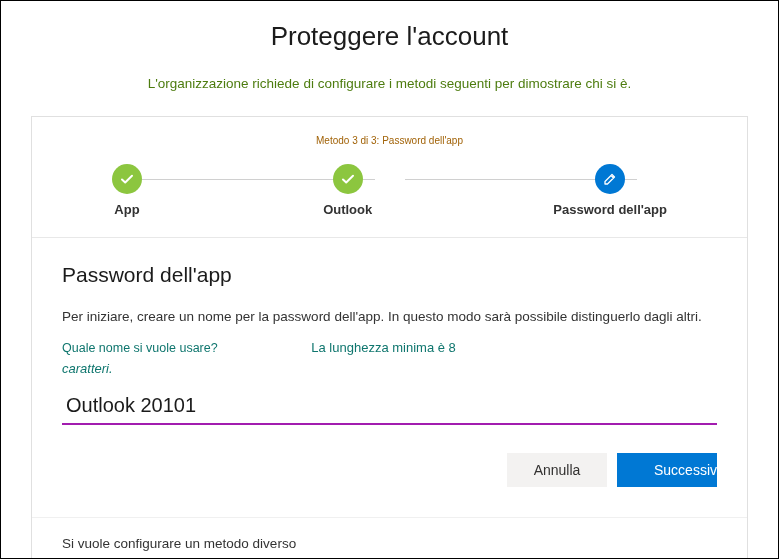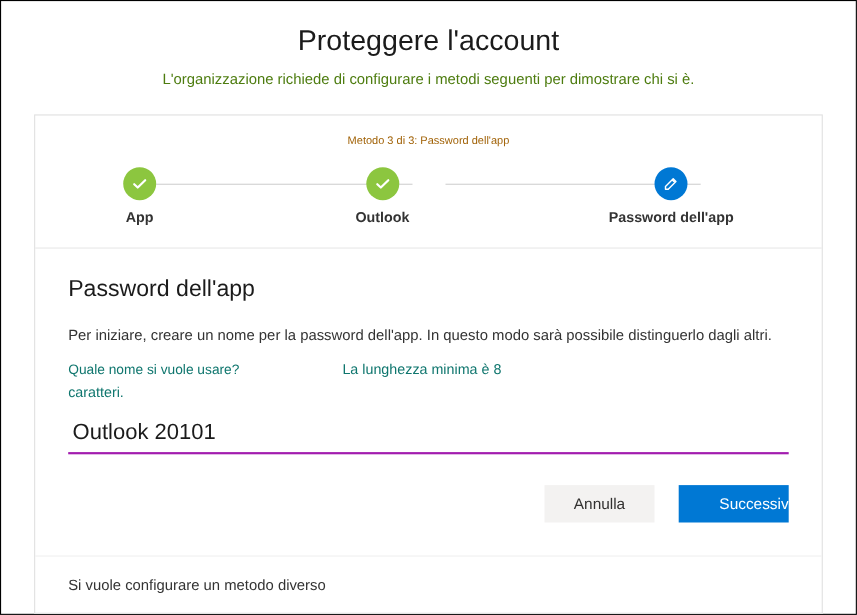--- a/index.html
+++ b/index.html
@@ -23,7 +23,7 @@
       font-size: 26px;
       font-weight: 400;
       color: #1b1b1b;
-      margin-bottom: 12px;
+      margin-bottom: 24px;
     }
     .page-subtitle {
       text-align: center;

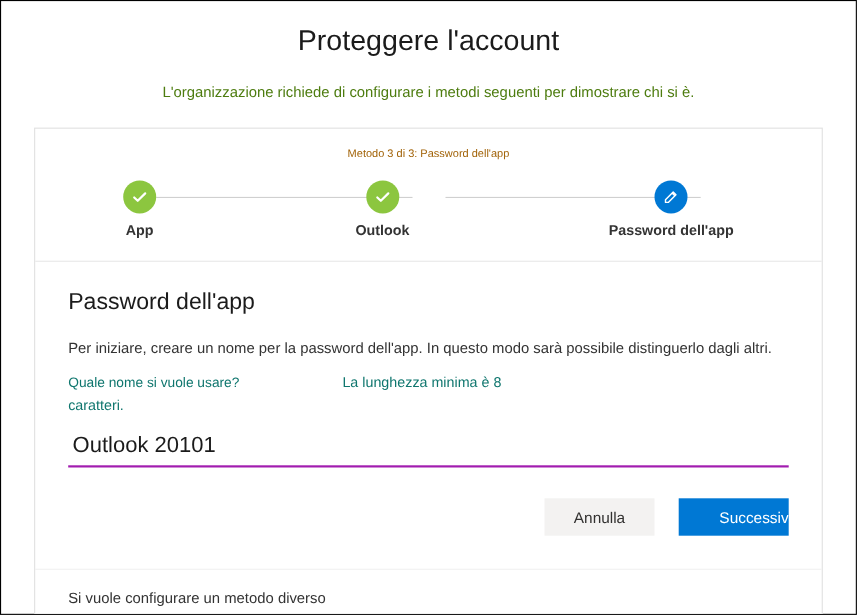--- a/index.html
+++ b/index.html
@@ -126,6 +126,7 @@
     .hint-suffix {
       display: block;
       font-size: 13px;
+      font-style: italic;
     }
     .name-input {
       width: 100%;

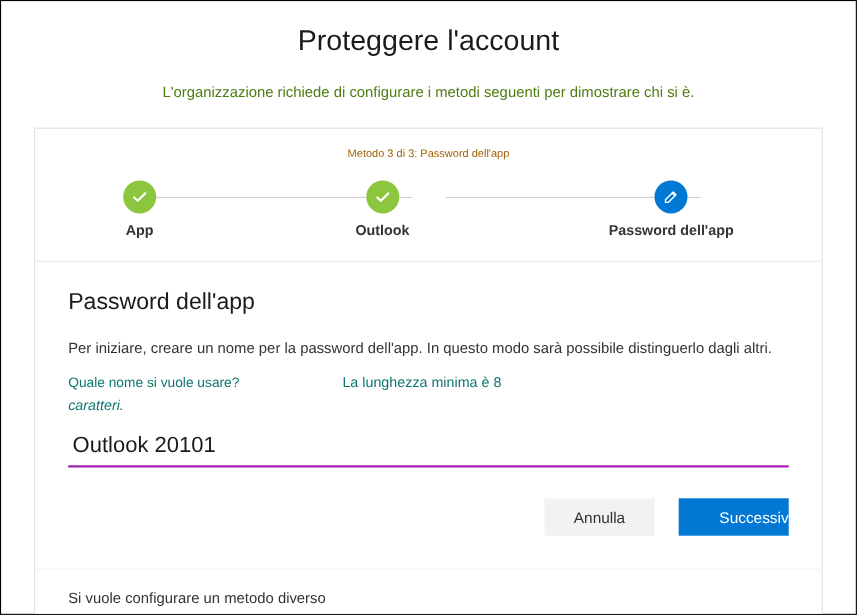--- a/index.html
+++ b/index.html
@@ -143,7 +143,7 @@
     .button-row {
       display: flex;
       justify-content: flex-end;
-      gap: 22px;
+      gap: 10px;
     }
     .btn {
       min-width: 100px;

